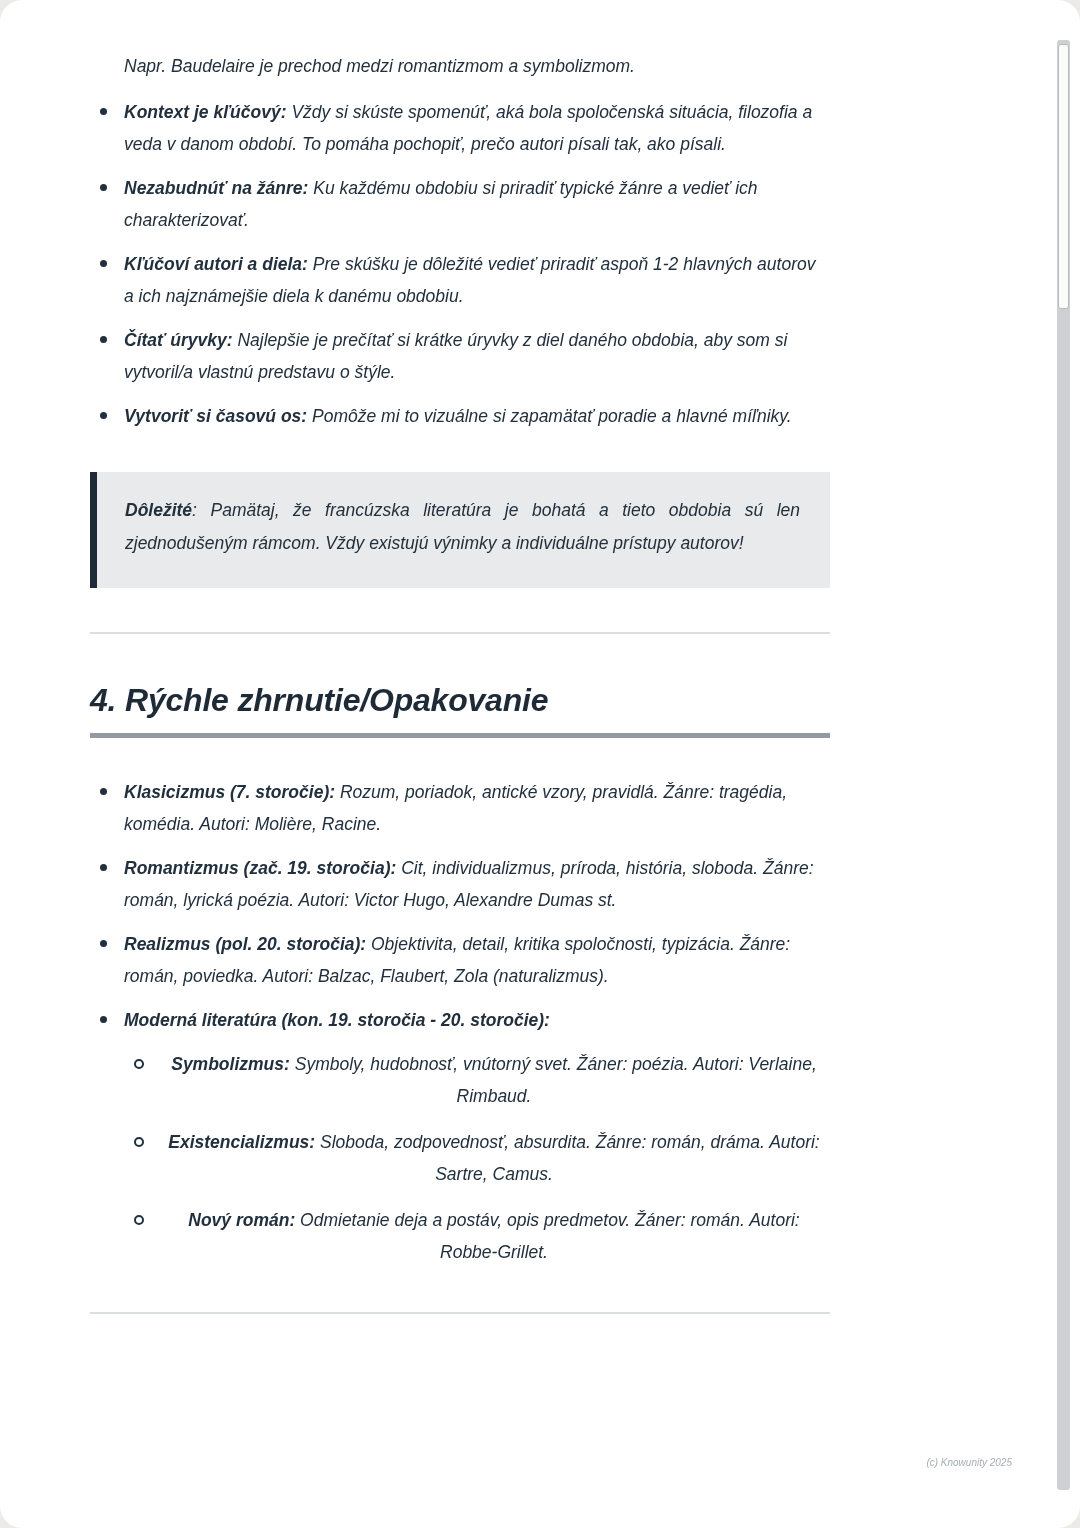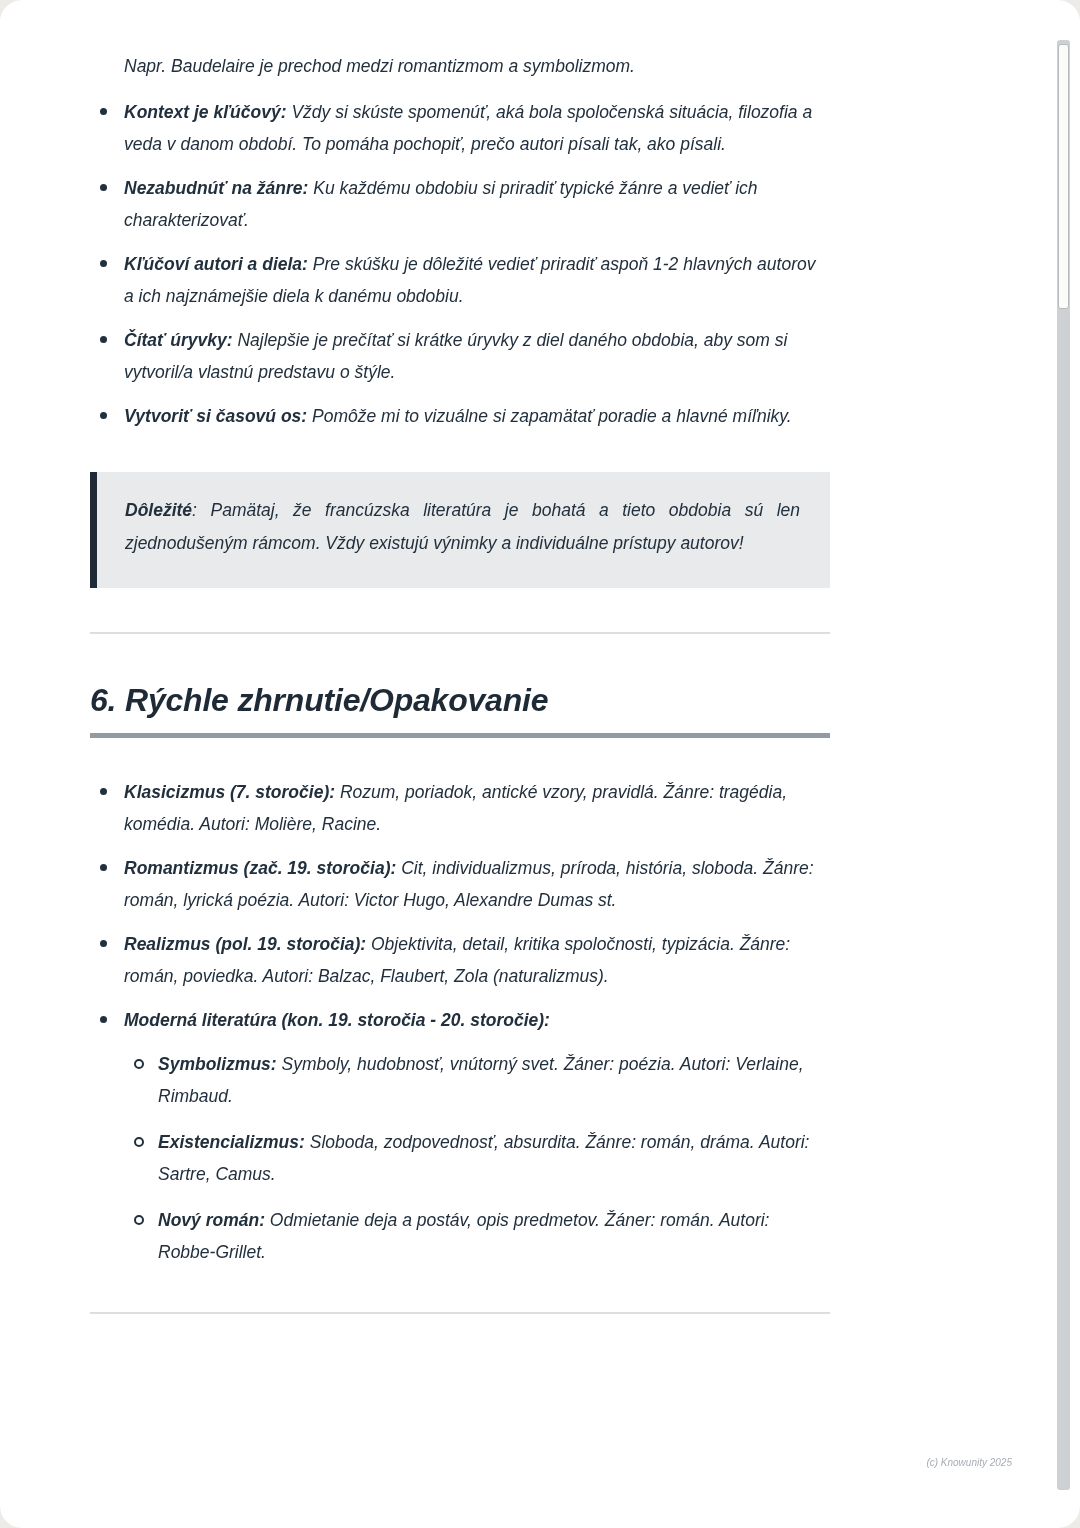--- a/index.html
+++ b/index.html
@@ -150,7 +150,7 @@
 
     <hr class="divider">
 
-    <h2 class="heading">6. Rýchle zhrnutie/Opakovanie</h2>
+    <h2 class="heading">4. Rýchle zhrnutie/Opakovanie</h2>
     <div class="heading-rule"></div>
 
     <ul class="summary">

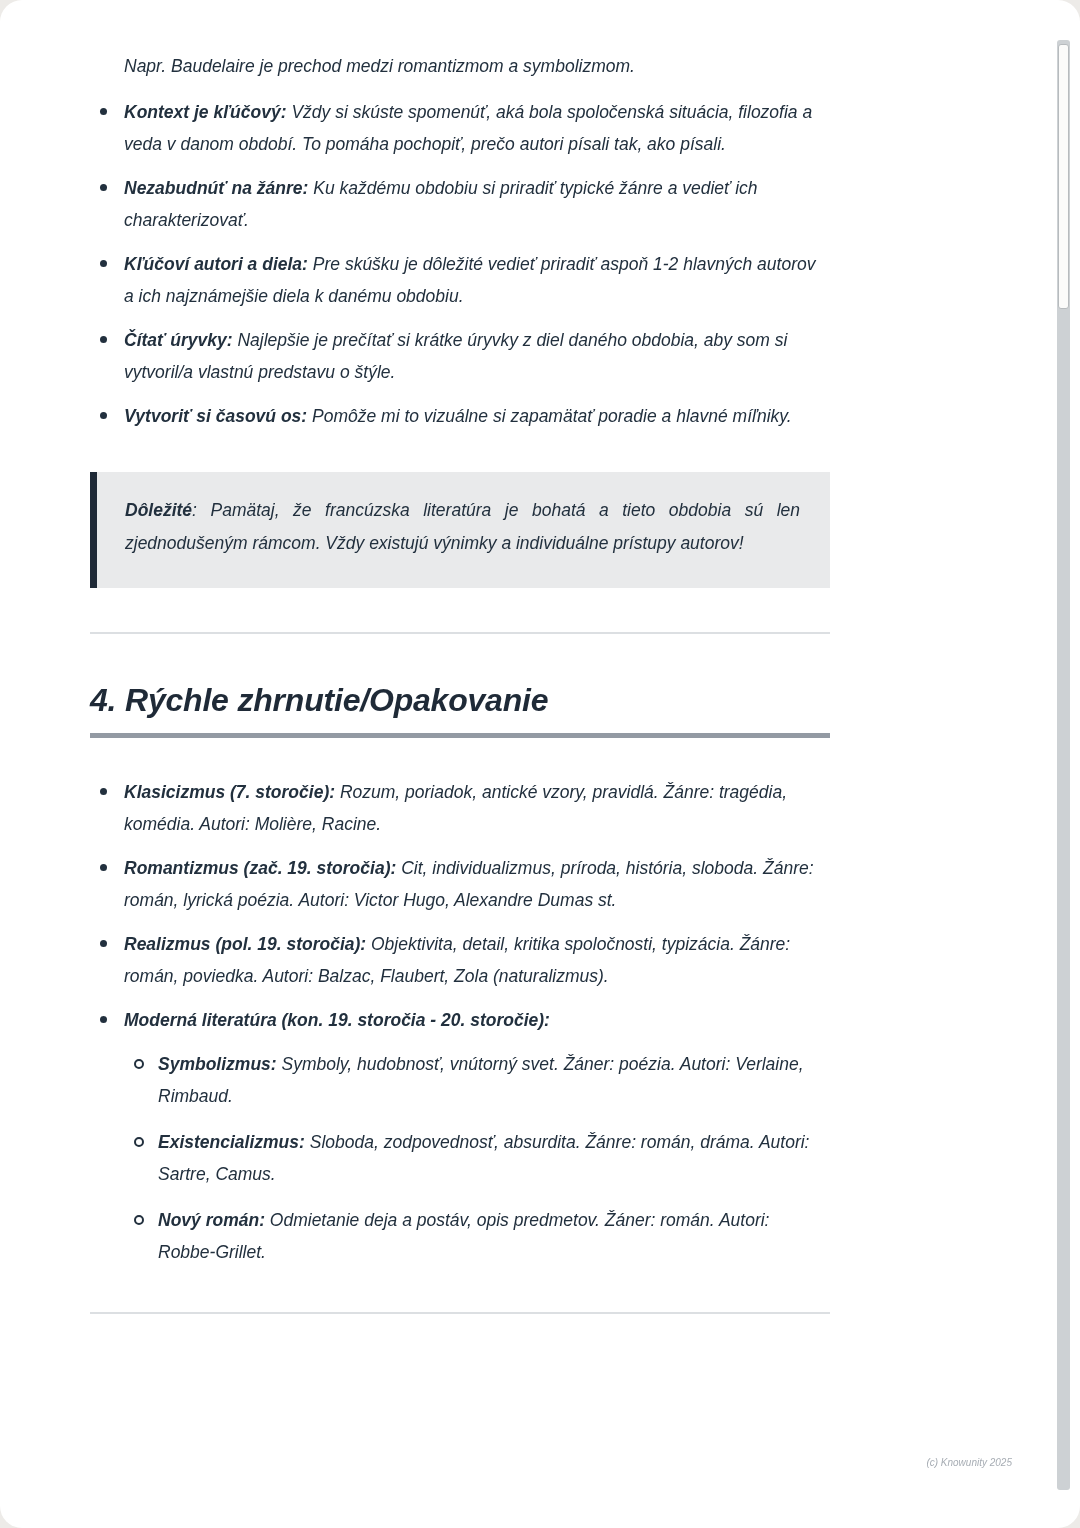--- a/index.html
+++ b/index.html
@@ -161,7 +161,7 @@
         <span class="b">Romantizmus (zač. 19. storočia):</span><span> Cit, individualizmus, príroda, história, sloboda. Žánre: román, lyrická poézia. Autori: Victor Hugo, Alexandre Dumas st.</span>
       </li>
       <li>
-        <span class="b">Realizmus (pol. 19. storočia):</span><span> Objektivita, detail, kritika spoločnosti, typizácia. Žánre: román, poviedka. Autori: Balzac, Flaubert, Zola (naturalizmus).</span>
+        <span class="b">Realizmus (pol. 20. storočia):</span><span> Objektivita, detail, kritika spoločnosti, typizácia. Žánre: román, poviedka. Autori: Balzac, Flaubert, Zola (naturalizmus).</span>
       </li>
       <li>
         <span class="b">Moderná literatúra (kon. 19. storočia - 20. storočie):</span>

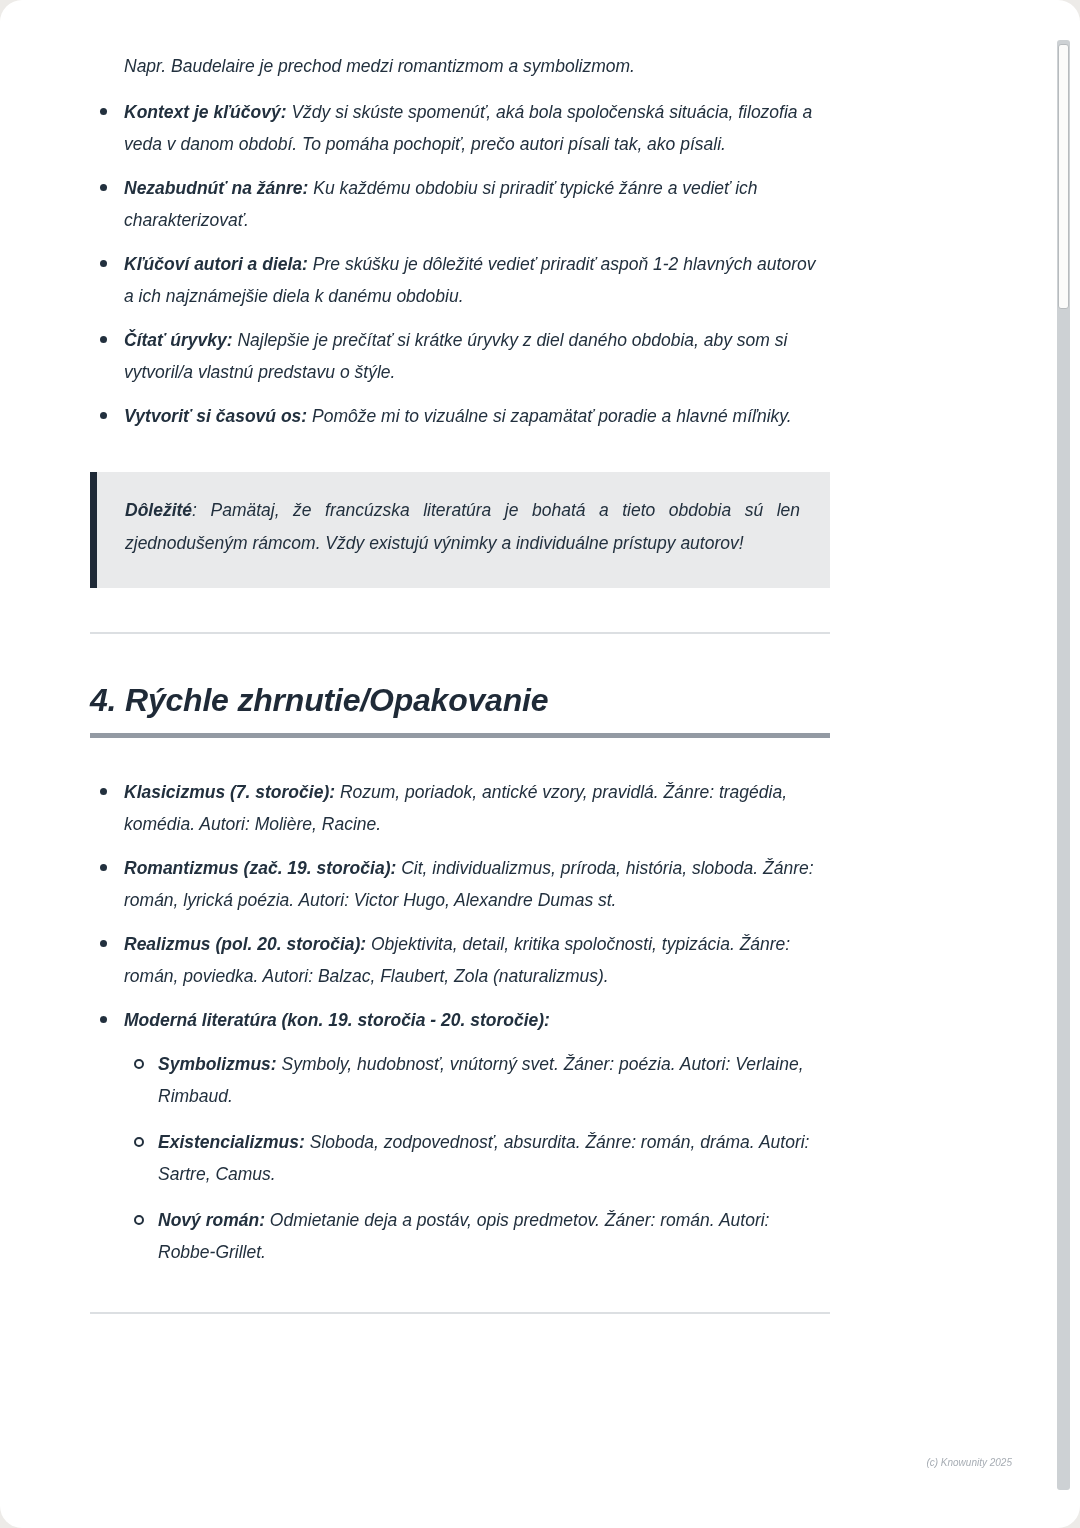--- a/index.html
+++ b/index.html
@@ -53,7 +53,7 @@
     background: #22303e;
   }
   ul.nested { margin-top: 12px; }
-  ul.nested li { margin-bottom: 14px; }
+  ul.nested li { margin-bottom: 14px; text-align: center; }
   ul.nested li::before {
     background: transparent;
     border: 2px solid #22303e;

